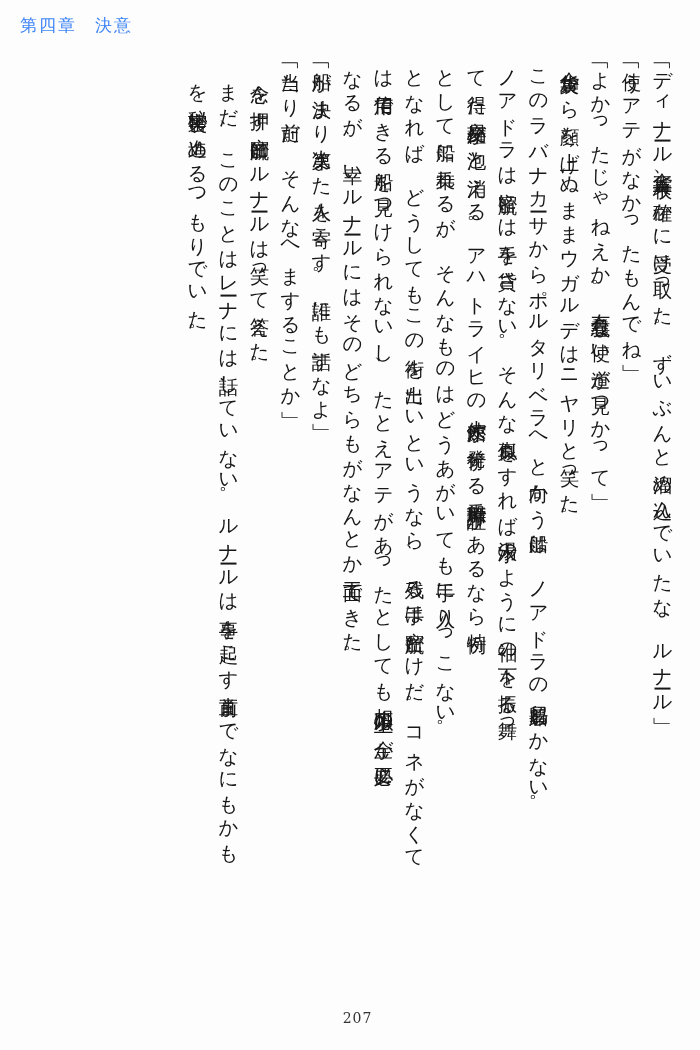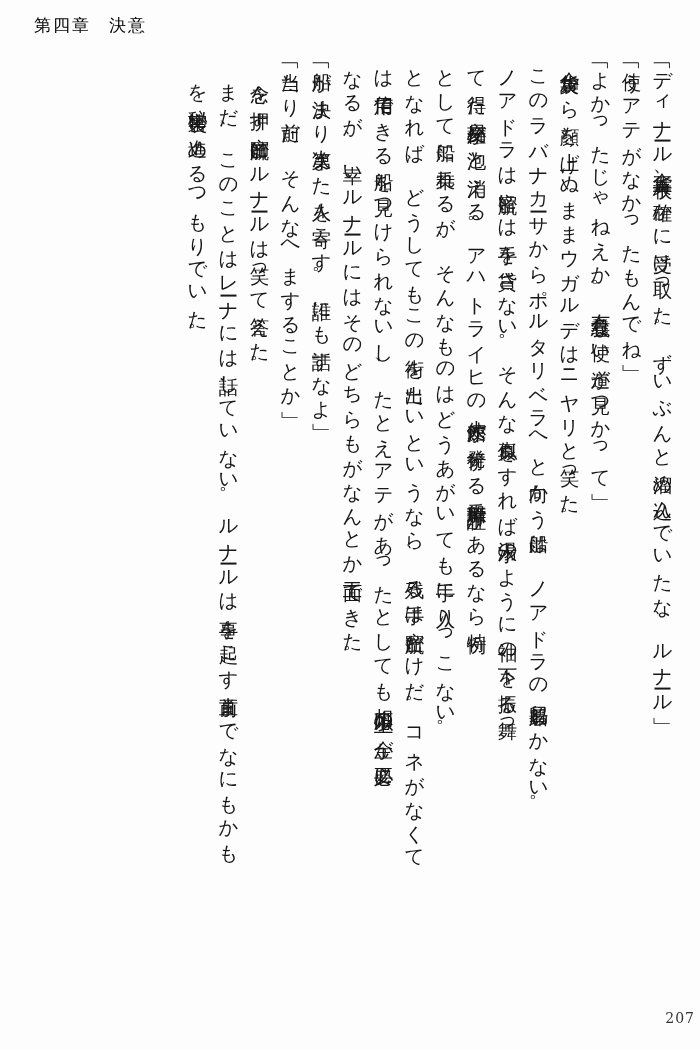--- a/index.html
+++ b/index.html
@@ -28,10 +28,10 @@
   .page-header {
     position: absolute;
     top: 14px;
-    left: 34px;
+    left: 20px;
     font-size: 17px;
     letter-spacing: 2px;
-    color: #000000;
+    color: #3b82f6;
     white-space: nowrap;
     font-family: "DejaVu Serif", serif;
   }

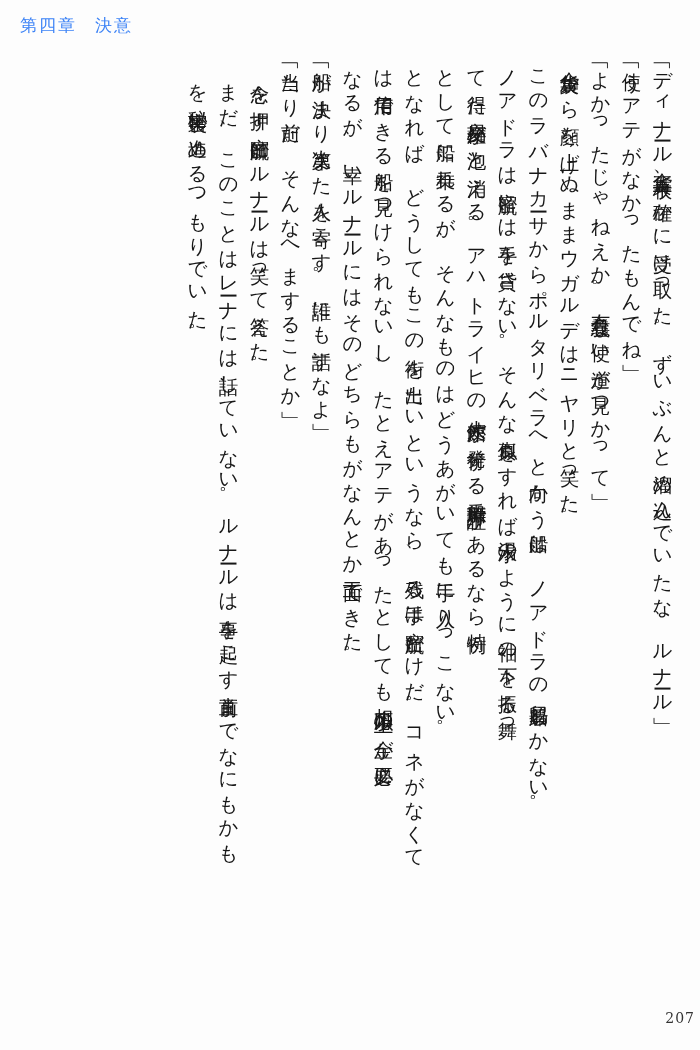--- a/index.html
+++ b/index.html
@@ -75,9 +75,9 @@
   .page-number {
     position: absolute;
     bottom: 24px;
-    left: 8px;
+    left: 14px;
     width: 687px;
-    text-align: right;
+    text-align: center;
     font-size: 14px;
     color: #333;
     font-family: "DejaVu Serif", serif;

